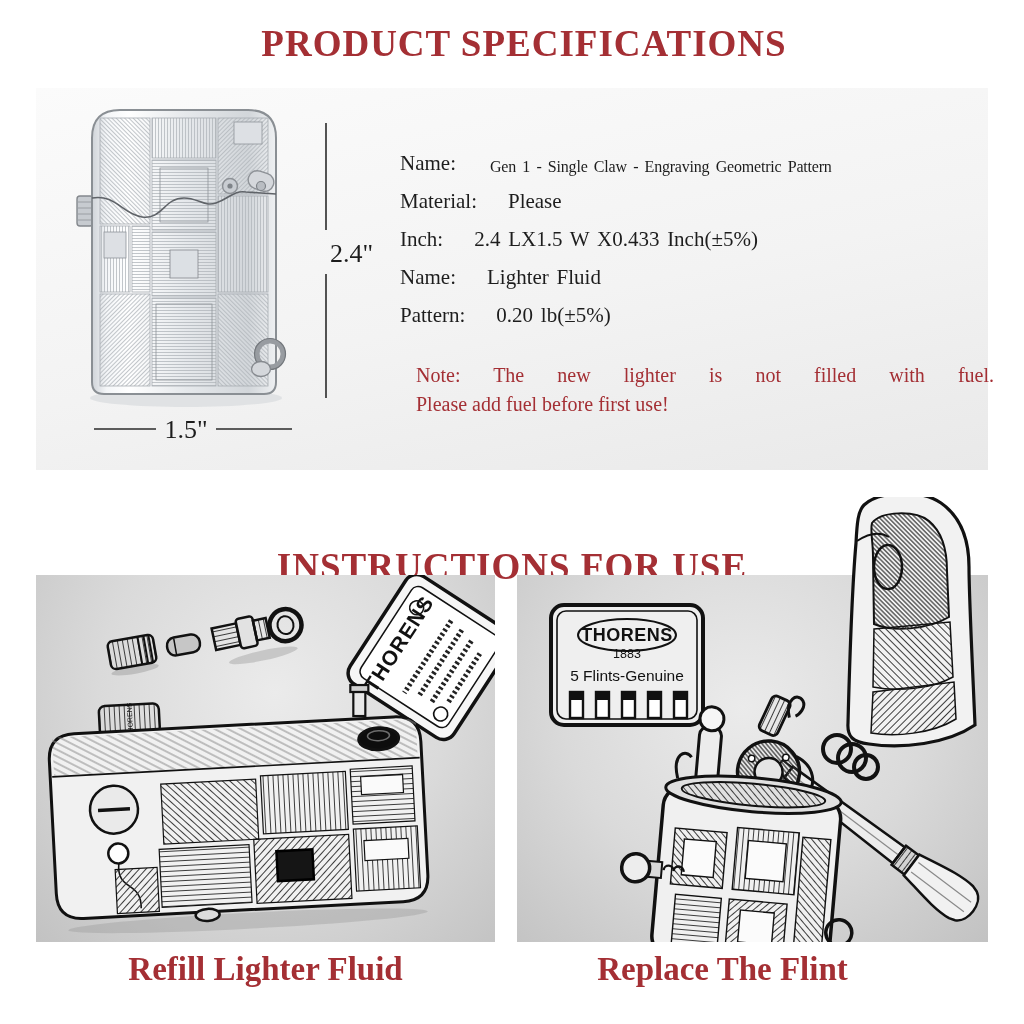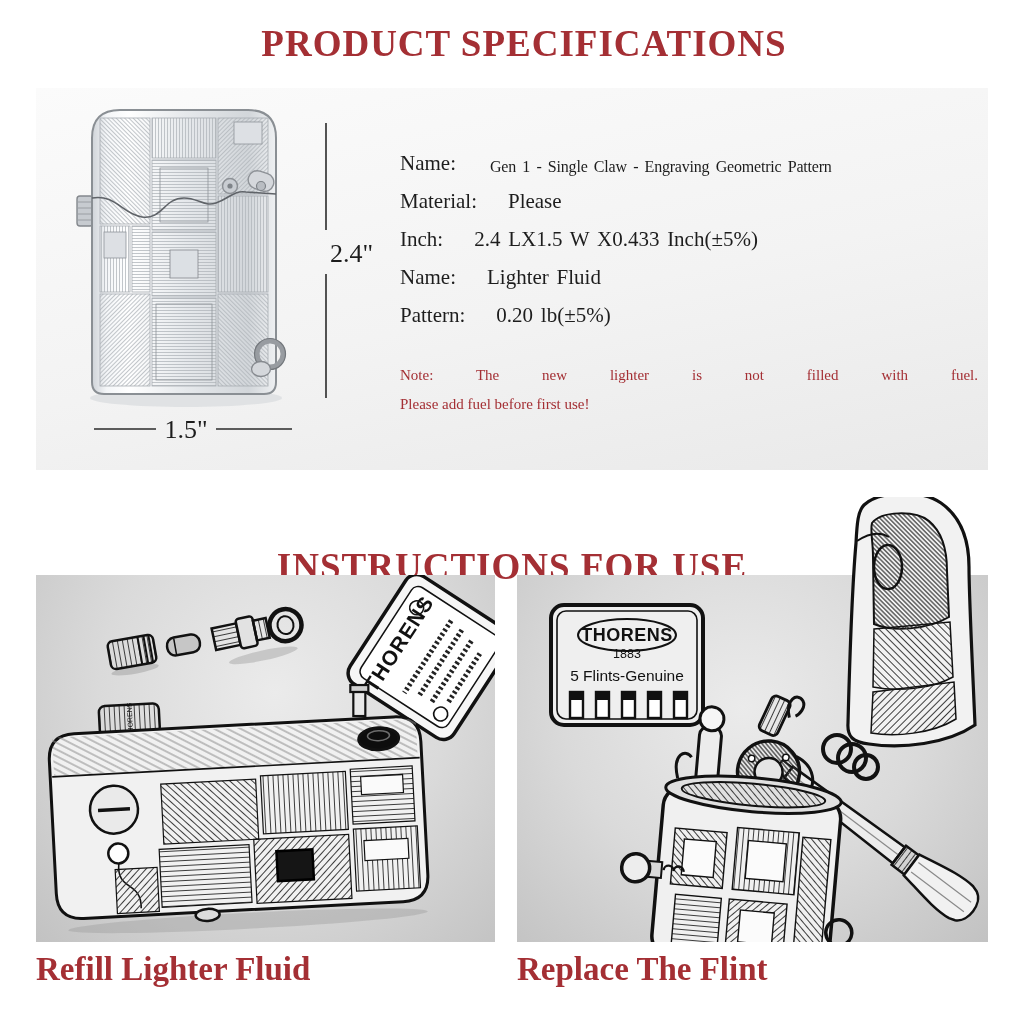--- a/index.html
+++ b/index.html
@@ -23,7 +23,7 @@
   .spec-row.name-row .spec-label{margin-right:18px;}
   .spec-value{white-space:nowrap;}
   .spec-row.name-row .spec-value{font-size:16px;letter-spacing:-0.2px;}
-  .note{position:absolute;left:364px;top:273px;width:578px;color:#a42f34;font-size:15px;line-height:29px;}
+  .note{position:absolute;left:380px;top:273px;width:578px;color:#a42f34;font-size:20px;line-height:29px;}
   .note .j{text-align:justify;text-align-last:justify;}
   .caption{position:absolute;top:951px;text-align:left;font-weight:700;font-size:33px;color:#a42f34;}
   #cap-refill{left:36px;width:459px;}

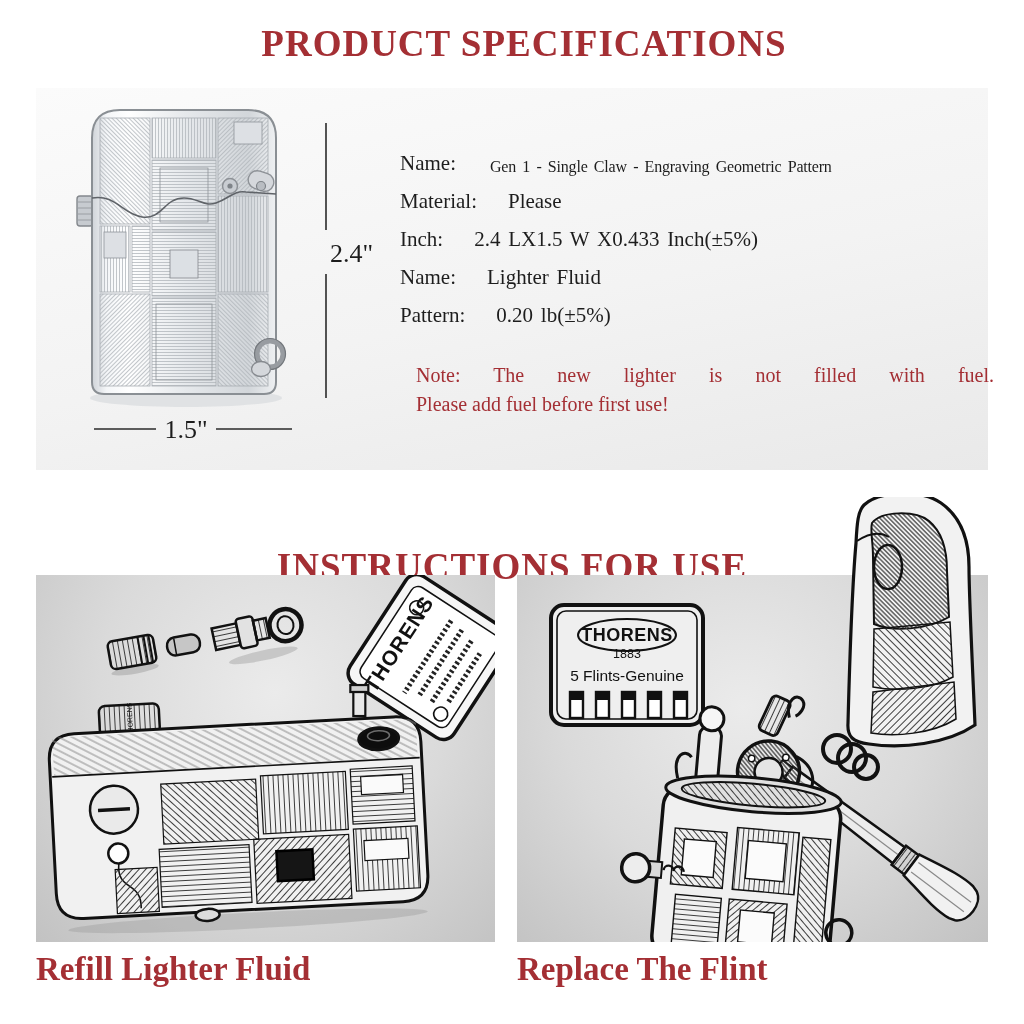--- a/index.html
+++ b/index.html
@@ -25,7 +25,7 @@
   .spec-row.name-row .spec-value{font-size:16px;letter-spacing:-0.2px;}
   .note{position:absolute;left:380px;top:273px;width:578px;color:#a42f34;font-size:20px;line-height:29px;}
   .note .j{text-align:justify;text-align-last:justify;}
-  .caption{position:absolute;top:951px;text-align:left;font-weight:700;font-size:33px;color:#a42f34;}
+  .caption{position:absolute;top:951px;text-align:center;font-weight:700;font-size:33px;color:#a42f34;}
   #cap-refill{left:36px;width:459px;}
   #cap-flint{left:517px;width:471px;}
   .ill{position:absolute;left:0;top:0;}

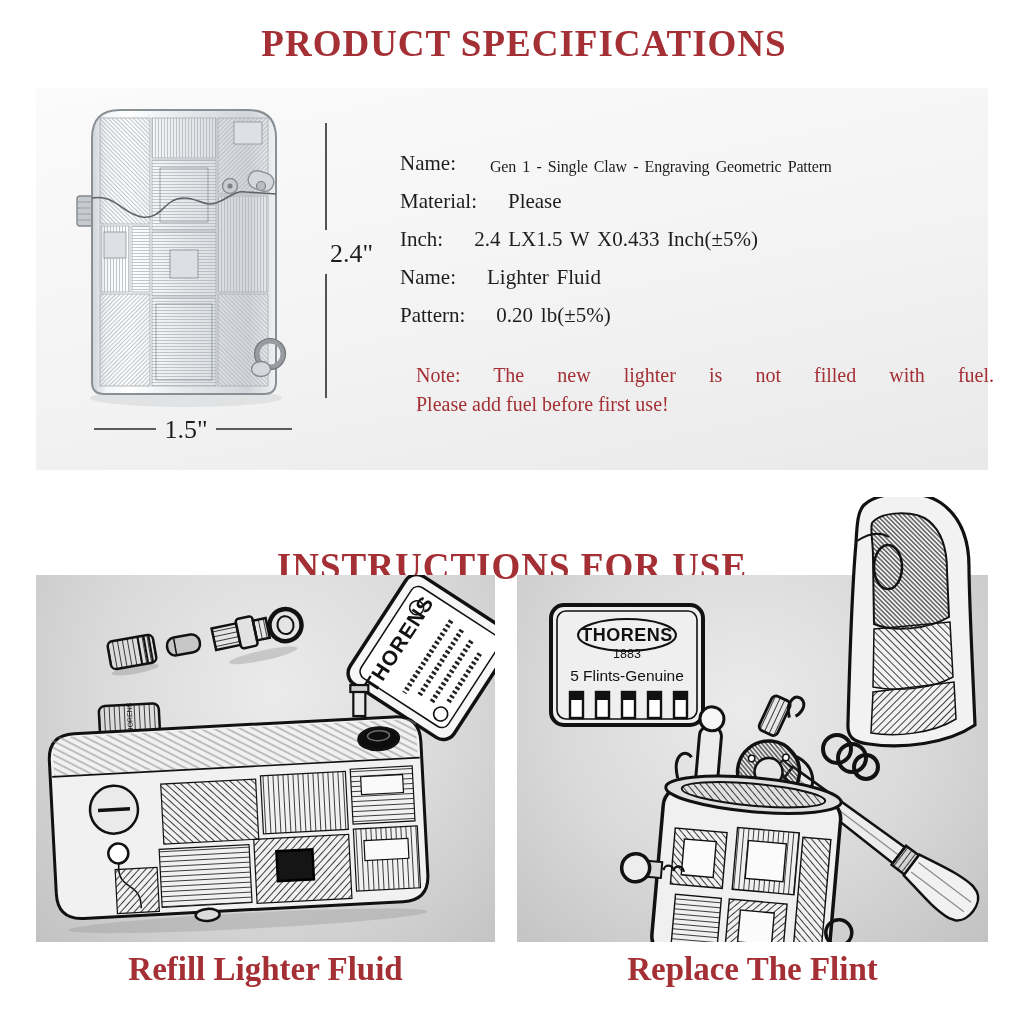--- a/index.html
+++ b/index.html
@@ -27,7 +27,7 @@
   .note .j{text-align:justify;text-align-last:justify;}
   .caption{position:absolute;top:951px;text-align:center;font-weight:700;font-size:33px;color:#a42f34;}
   #cap-refill{left:36px;width:459px;}
-  #cap-flint{left:517px;width:471px;}
+  #cap-flint{left:487px;width:471px;}
   .ill{position:absolute;left:0;top:0;}
   #ill-flint{top:-78px;}
   svg{display:block;}

